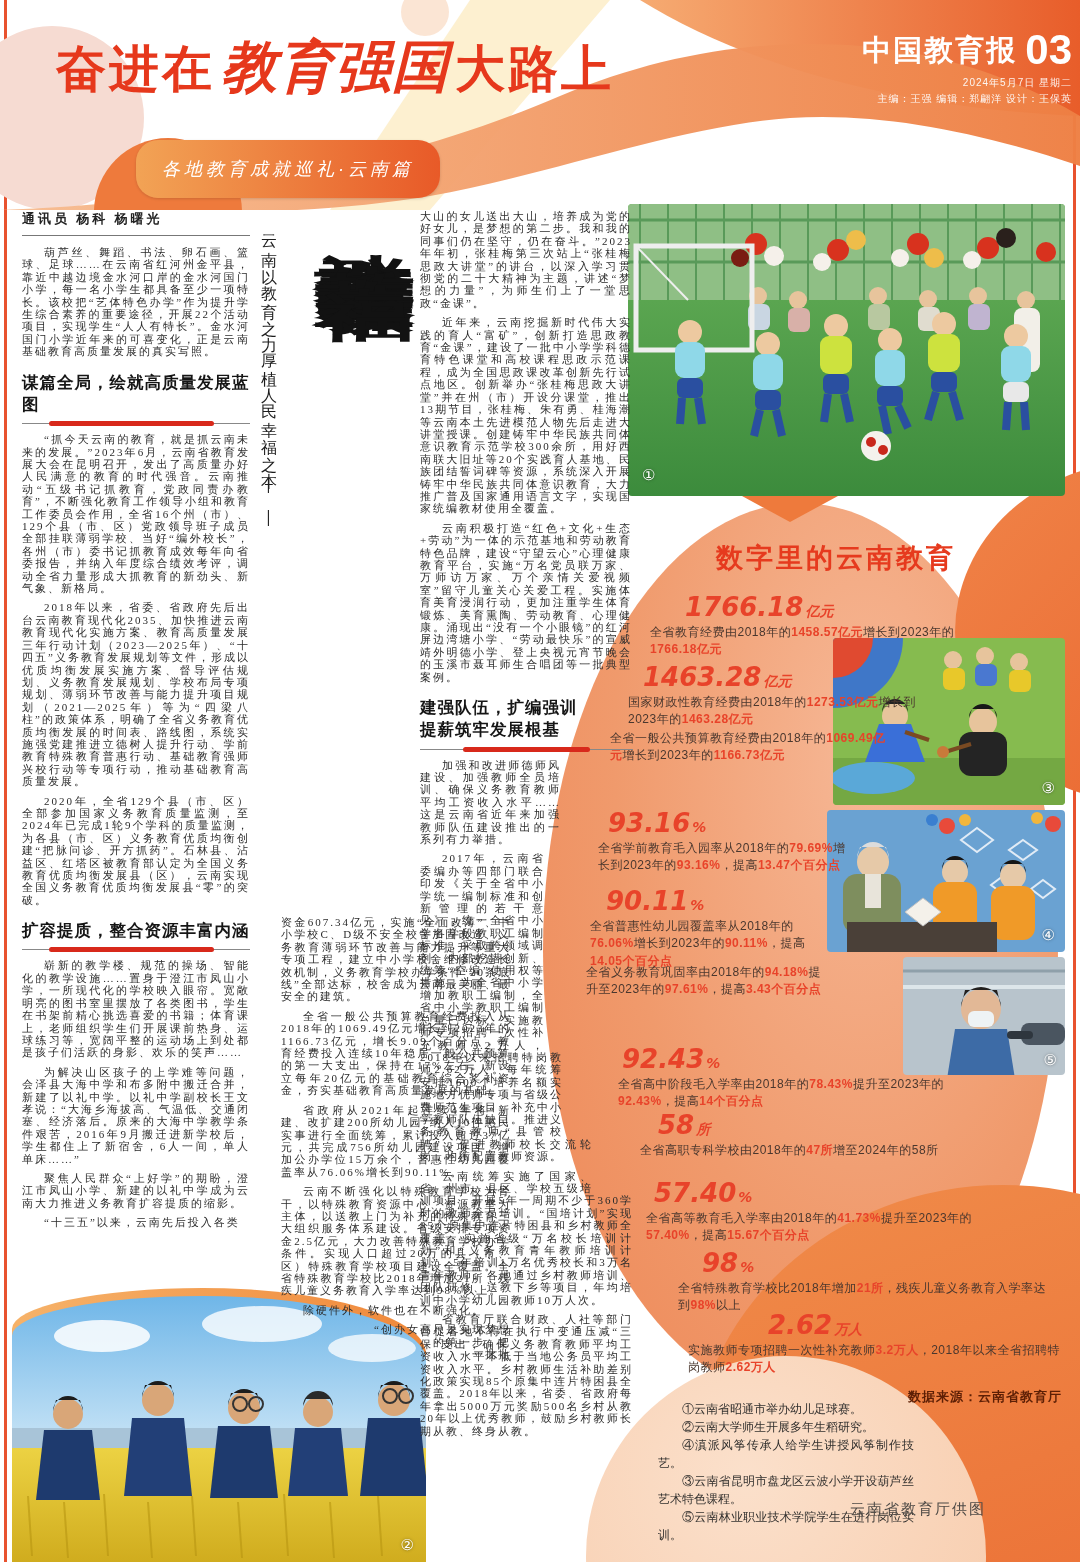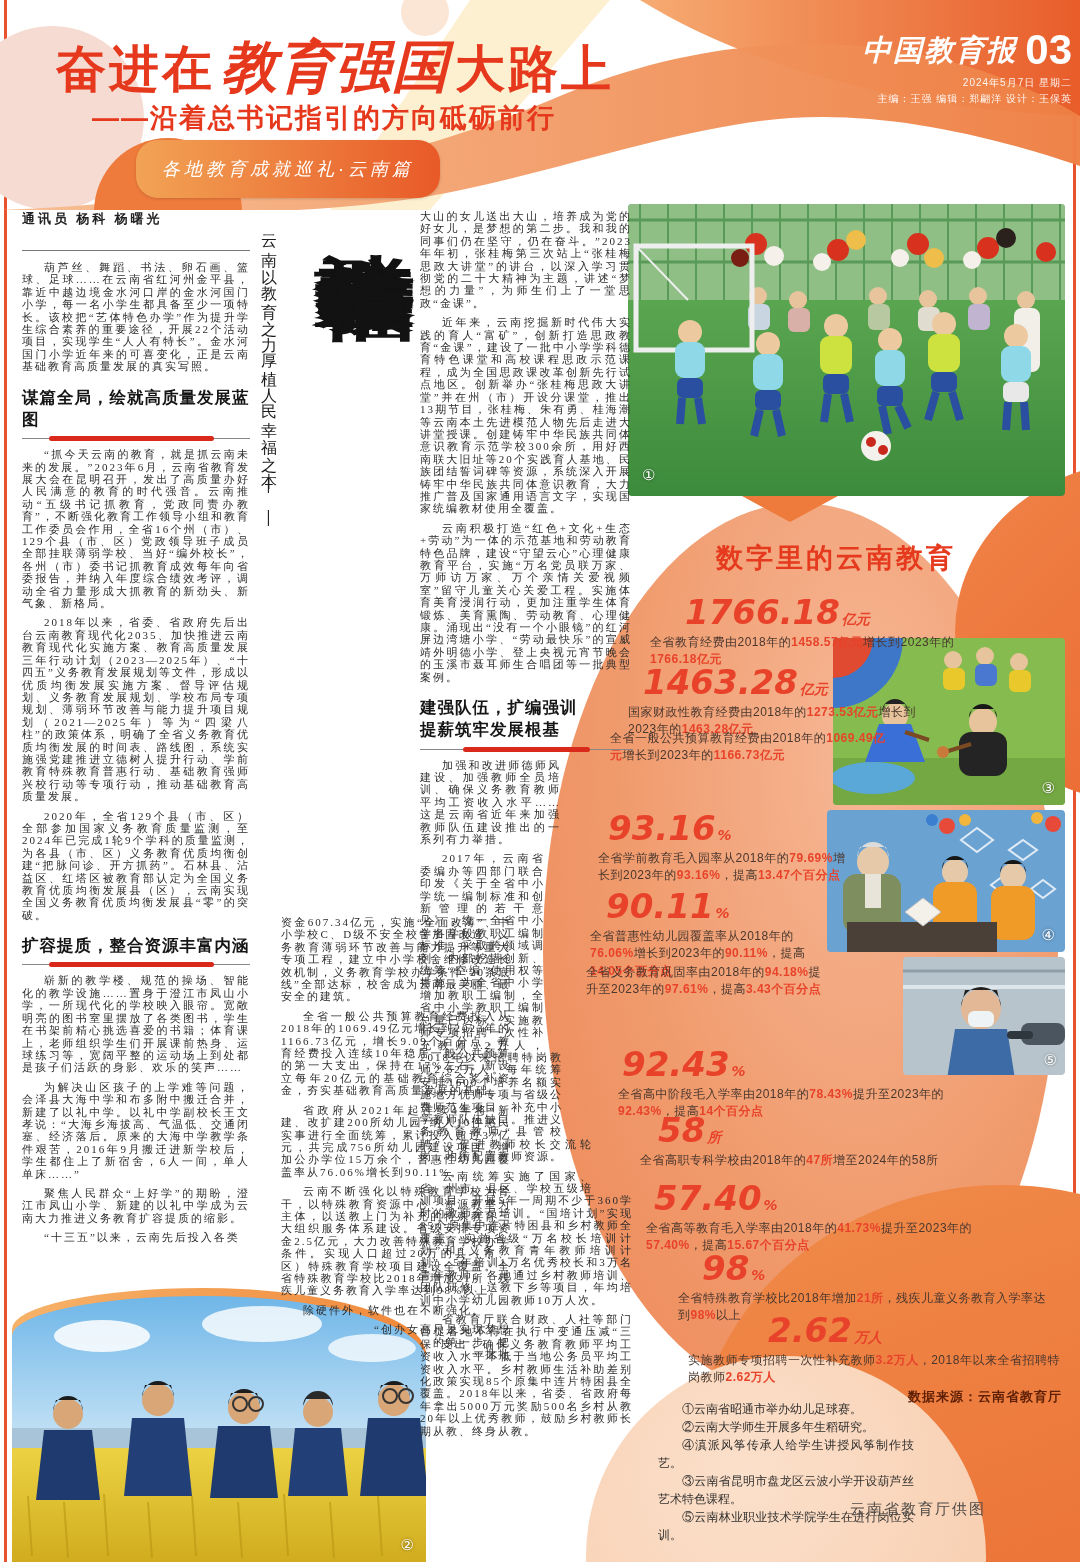--- a/index.html
+++ b/index.html
@@ -10,7 +10,7 @@
   
   .hdr-svg{position:absolute;left:0;top:0;}
   .masthead{position:absolute;left:846px;top:26px;width:226px;text-align:right;color:#fff;z-index:5;}
-  .paper-name{font-size:29px;font-weight:bold;font-style:italic;letter-spacing:2px;display:inline-block;}
+  .paper-name{font-size:29px;font-weight:bold;letter-spacing:2px;display:inline-block;}
   .page-no{font-size:42px;font-weight:bold;display:inline-block;margin-left:8px;vertical-align:-4px;}
   .mast-line{font-size:10px;letter-spacing:1px;opacity:.92;margin-top:2px;}
   .main-title{position:absolute;left:56px;top:30px;color:#e6381c;white-space:nowrap;z-index:5;}

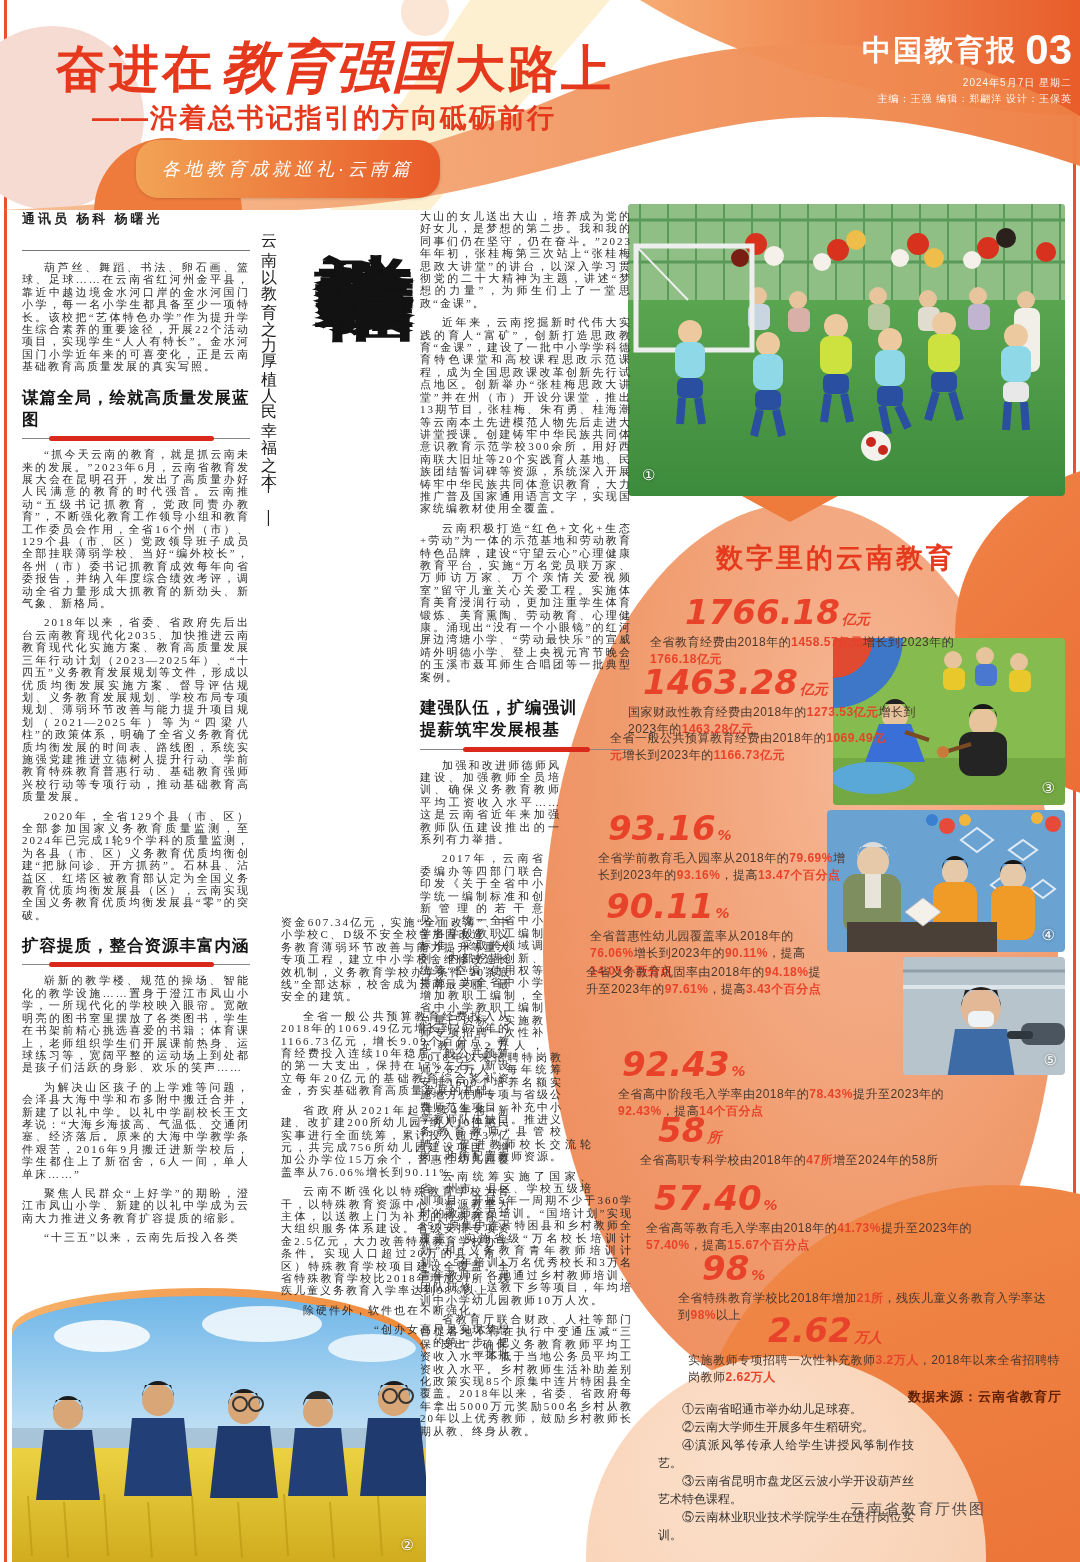--- a/index.html
+++ b/index.html
@@ -117,7 +117,6 @@
   <div class="main-title">
     <span class="mt-a">奋进在</span><span class="mt-b">教育强国</span><span class="mt-a">大路上</span>
   </div>
-  <div class="sub-title">——沿着总书记指引的方向砥砺前行</div>
   <div class="badge">各地教育成就巡礼·云南篇</div>
 
   <div class="blob blob-main"></div>

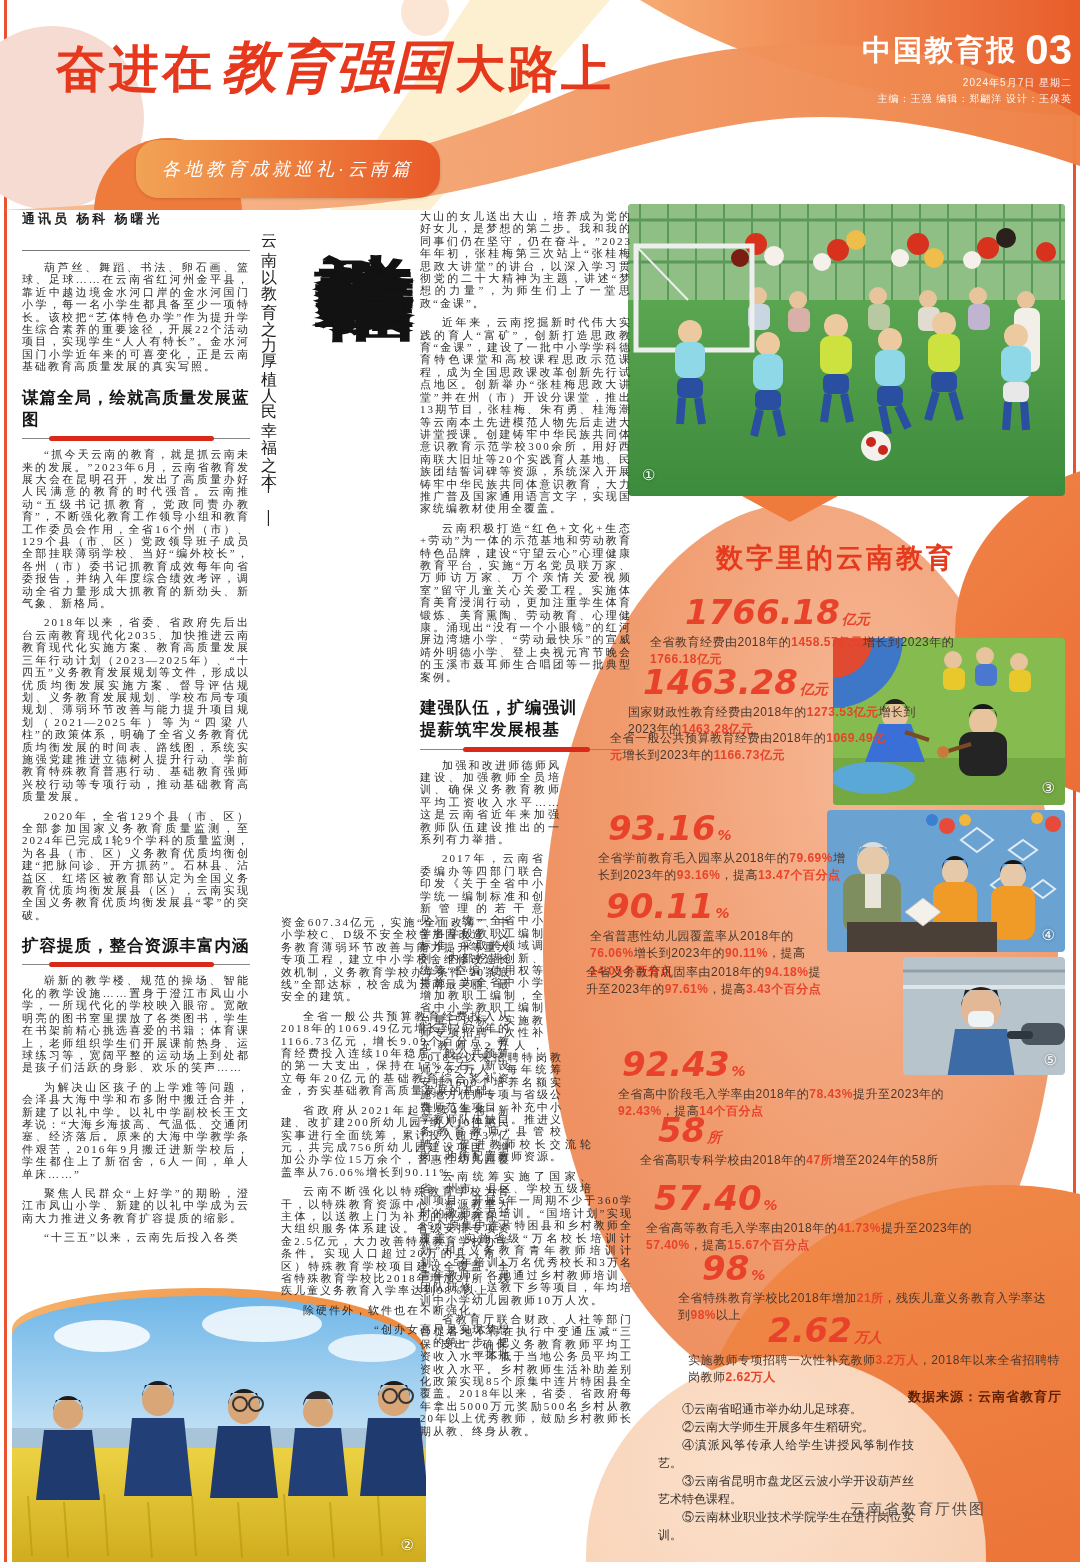--- a/index.html
+++ b/index.html
@@ -26,7 +26,7 @@
         color:#2b2b2b;text-indent:2em;font-family:"Liberation Serif",serif;}
   .bt p.noind{text-indent:0;}
   .byline{font-size:13px;font-weight:bold;color:#222;letter-spacing:3px;border-bottom:1px solid #777;
-          padding-bottom:22px;margin-bottom:10px;font-family:"Liberation Serif",serif;}
+          padding-bottom:7px;margin-bottom:10px;font-family:"Liberation Serif",serif;}
   .sec-h{position:relative;font-size:16.5px;font-weight:900;color:#151515;letter-spacing:1px;
          line-height:1.35;padding:6px 0 8px 0;margin:6px 0 9px 0;border-bottom:1px solid #888;
          font-family:"Liberation Sans",sans-serif;}

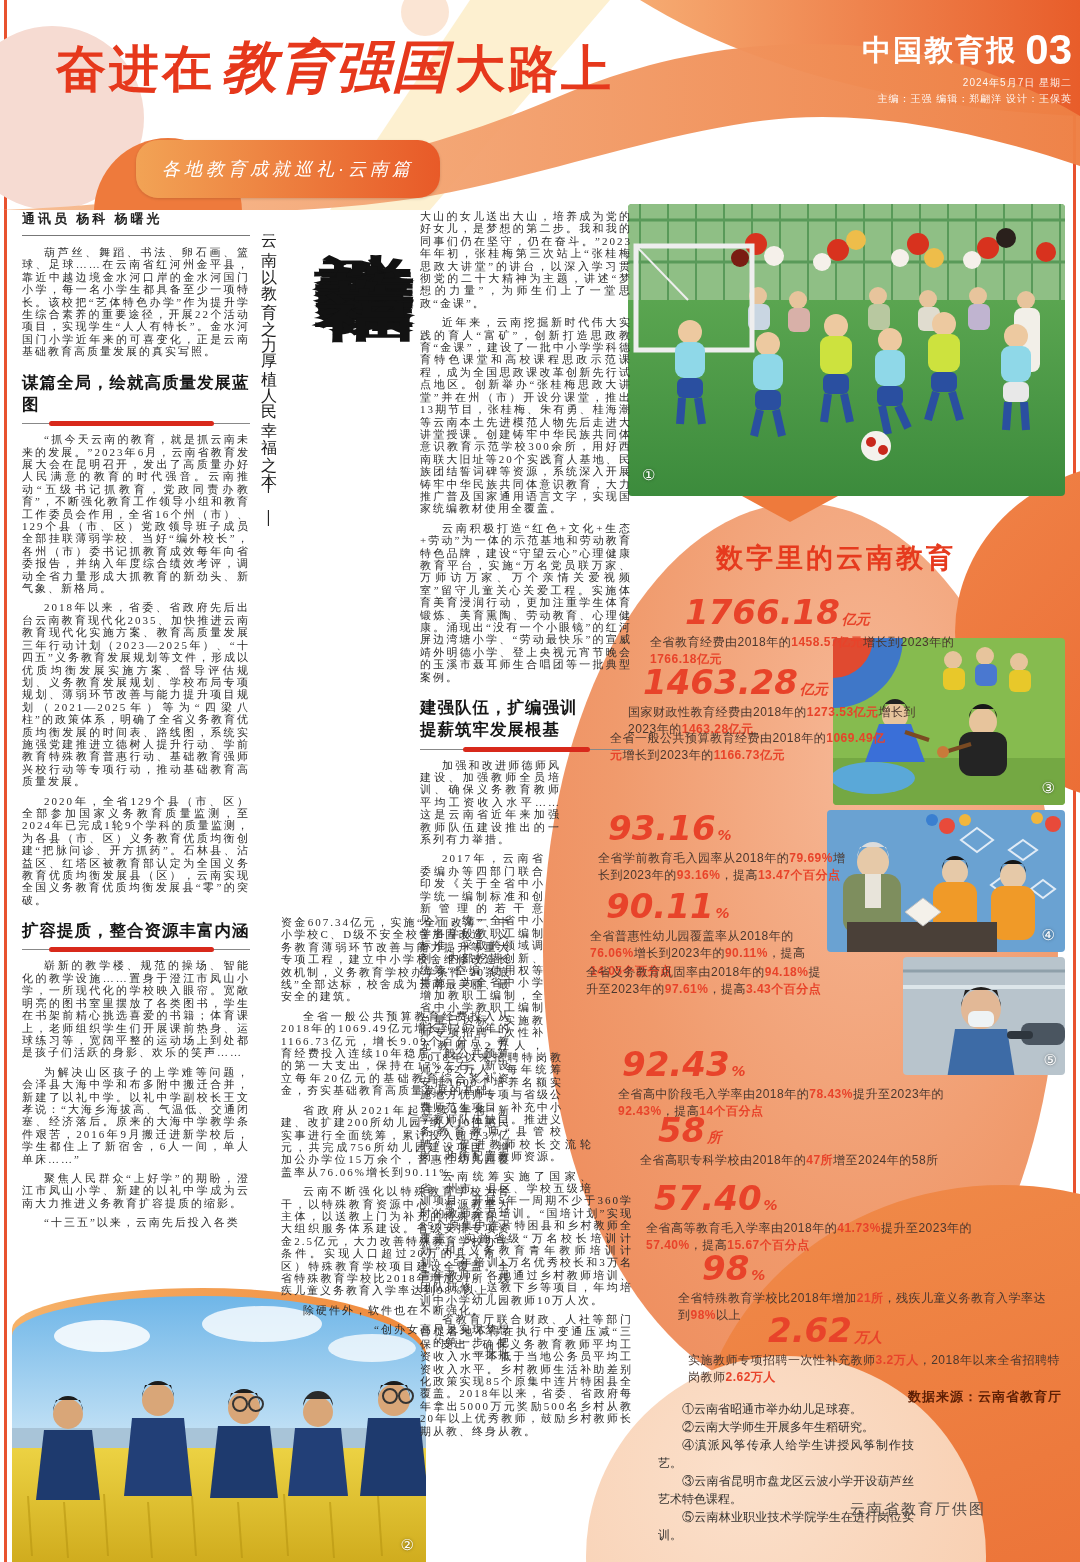--- a/index.html
+++ b/index.html
@@ -56,7 +56,7 @@
   .stat{position:absolute;z-index:3;}
   .stat-num{font-style:italic;font-weight:bold;color:#e8432a;white-space:nowrap;
             font-family:"DejaVu Sans",sans-serif;}
-  .stat-num .v{font-size:34px;text-align:center;}
+  .stat-num .v{font-size:26px;text-align:center;}
   .stat-num .u{font-size:14px;margin-left:2px;}
   .stat-desc{font-size:12px;line-height:1.45;color:#4a372e;letter-spacing:.5px;margin-top:2px;
              font-family:"Liberation Sans",sans-serif;}

